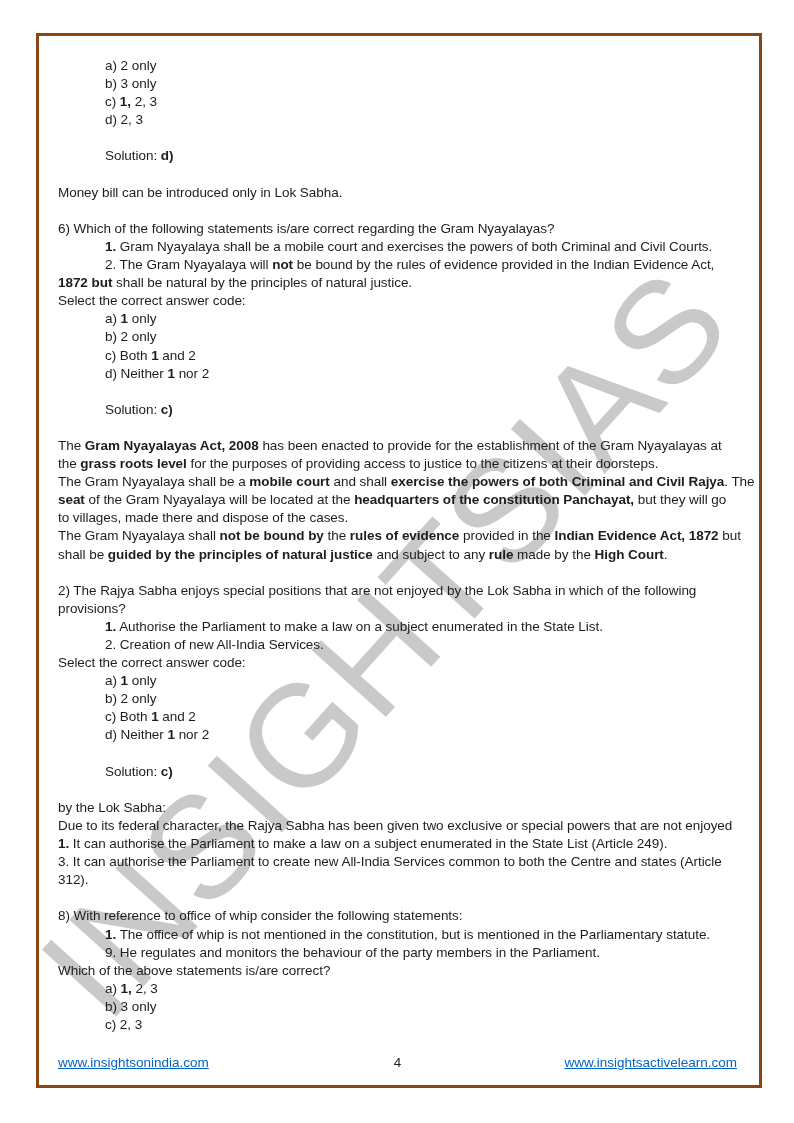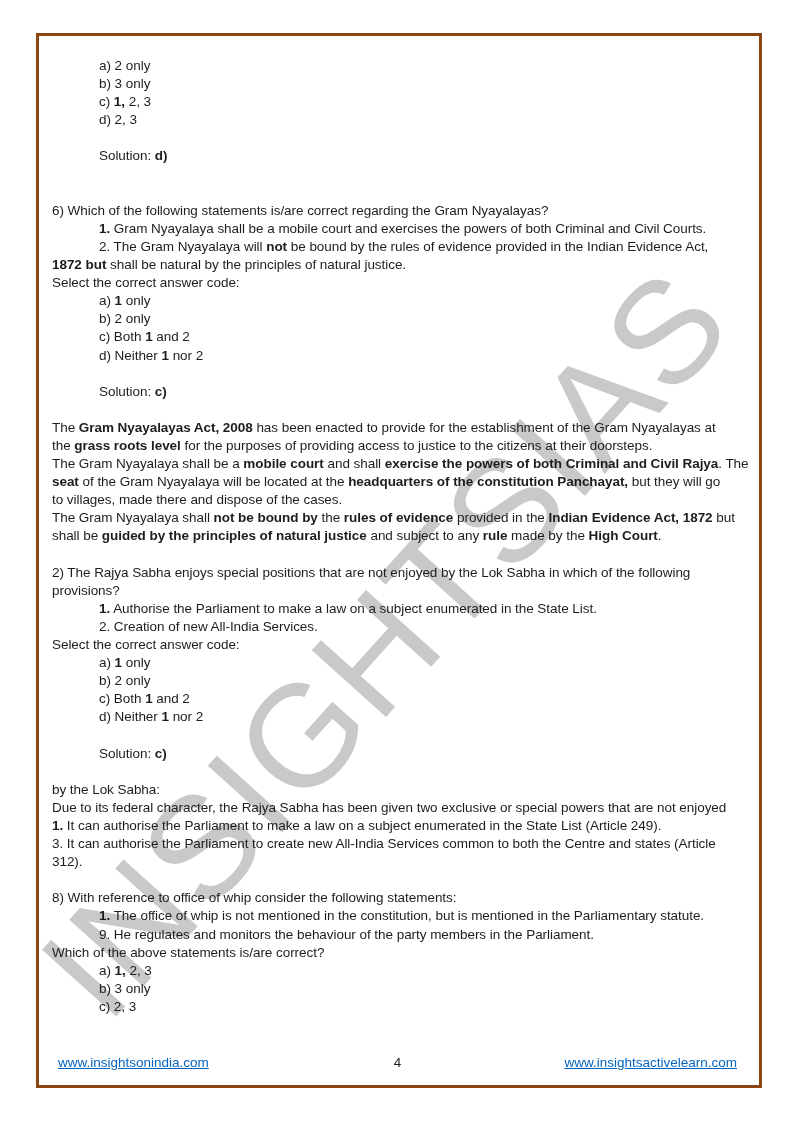--- a/index.html
+++ b/index.html
@@ -39,7 +39,7 @@
   }
   .content{
     position:absolute;
-    left:13px;top:21px;
+    left:19px;top:21px;
     right:2px;
     z-index:1;
   }

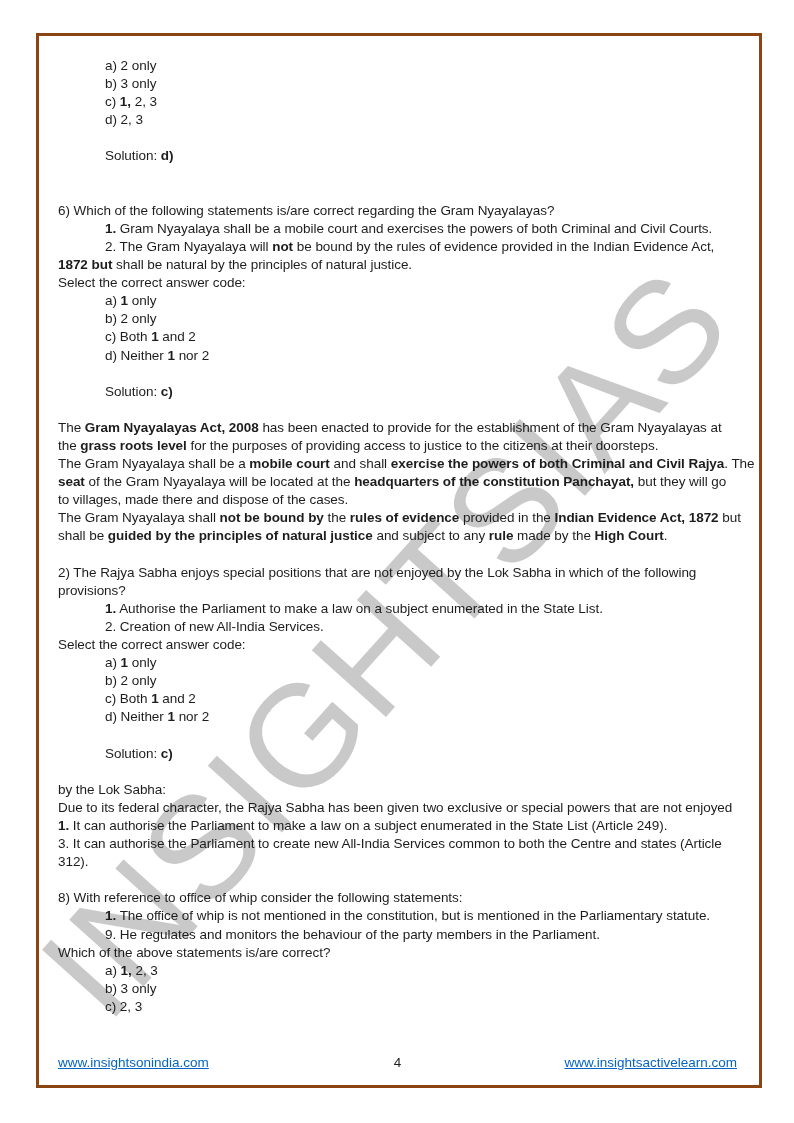--- a/index.html
+++ b/index.html
@@ -87,6 +87,7 @@
       <div class="line">&nbsp;</div>
       <div class="line indent"><span>Solution: </span><span class="b">d)</span></div>
       <div class="line">&nbsp;</div>
+      <div class="line"><span>Money bill can be introduced only in Lok Sabha.</span></div>
       <div class="line">&nbsp;</div>
       <div class="line"><span>6) Which of the following statements is/are correct regarding the Gram Nyayalayas?</span></div>
       <div class="line indent"><span class="b">1.</span><span> Gram Nyayalaya shall be a mobile court and exercises the powers of both Criminal and Civil Courts.</span></div>

